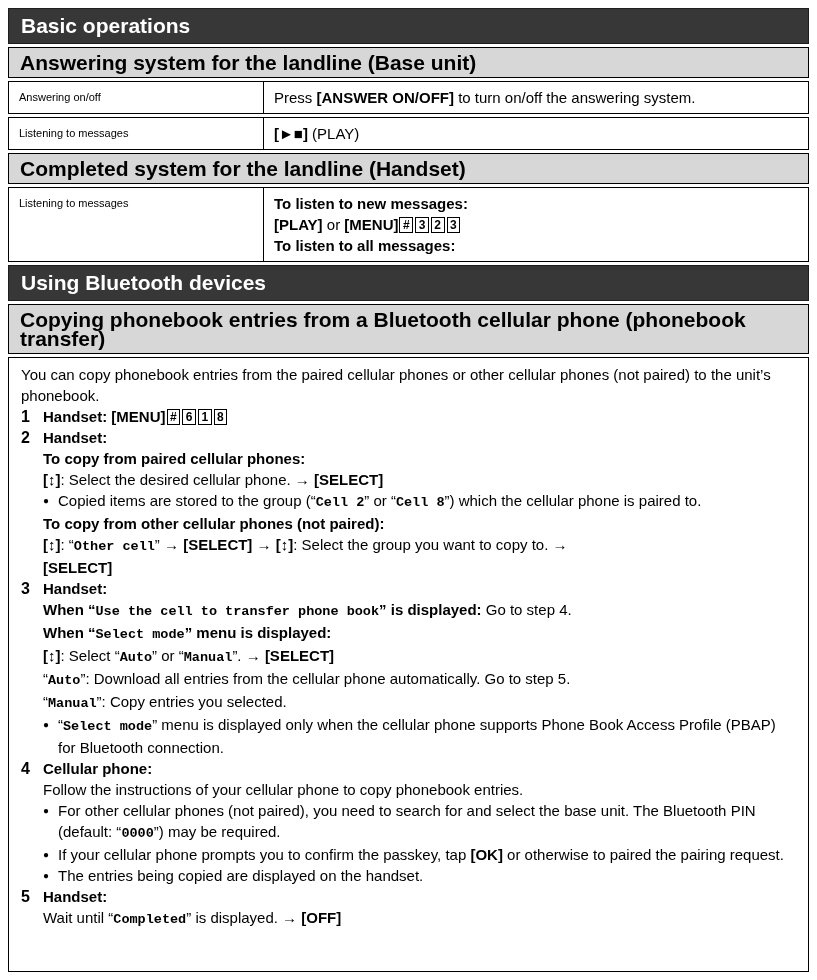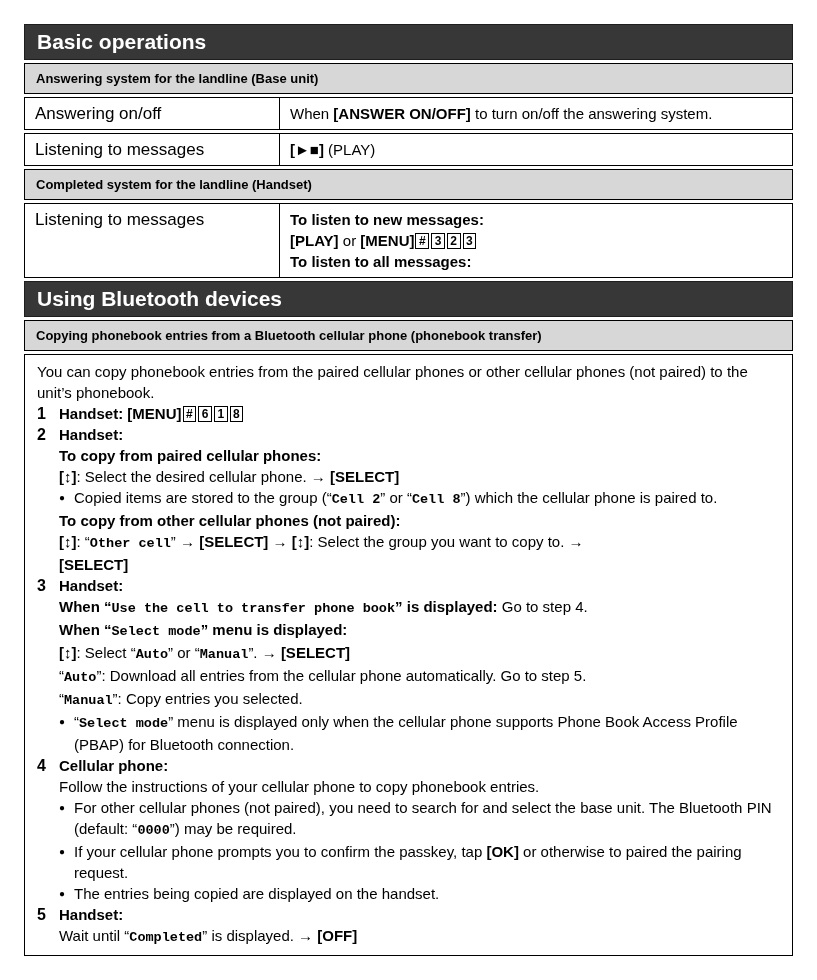--- a/index.html
+++ b/index.html
@@ -7,7 +7,7 @@
   .page {
     width: 817px; height: 980px;
     background: #ffffff;
-    padding: 24px;
+    padding: 8px;
     display: flex; flex-direction: column; gap: 3px;
     font-family: "Liberation Sans", "DejaVu Sans", sans-serif;
     color: #000;

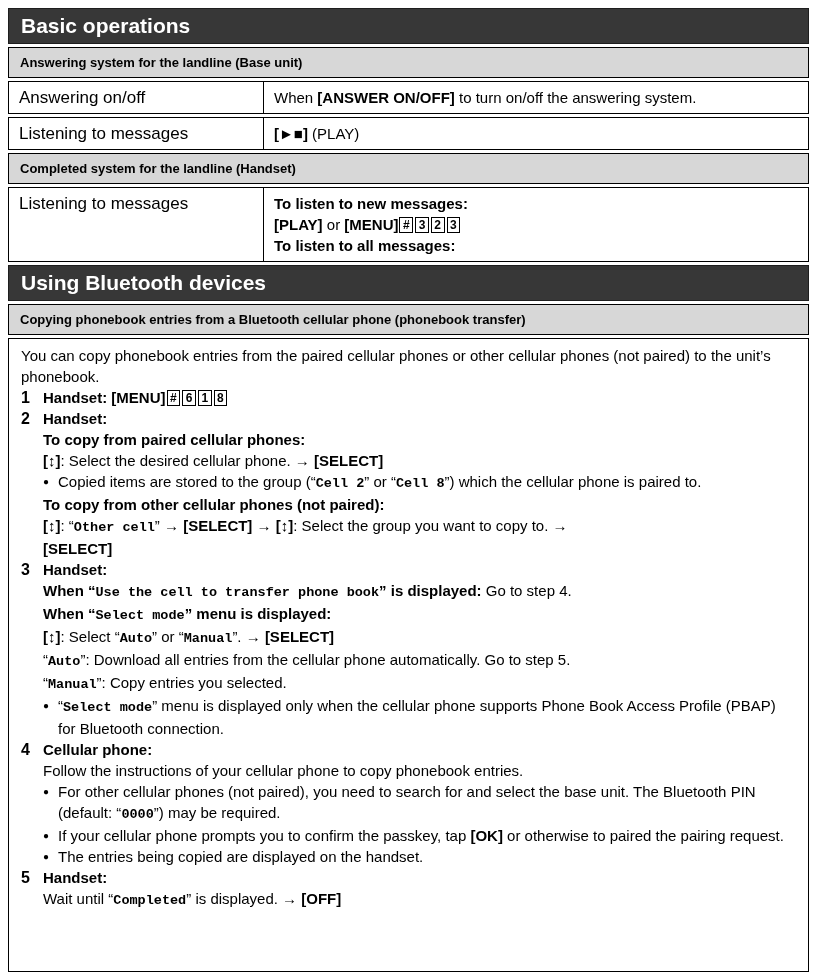--- a/index.html
+++ b/index.html
@@ -21,7 +21,7 @@
   }
   .h2 {
     background: #d7d7d7; color: #000;
-    font-size: 13px; font-weight: bold; line-height: 19px;
+    font-size: 21px; font-weight: bold; line-height: 19px;
     padding: 5px 11px;
     border: 1.5px solid #000;
   }

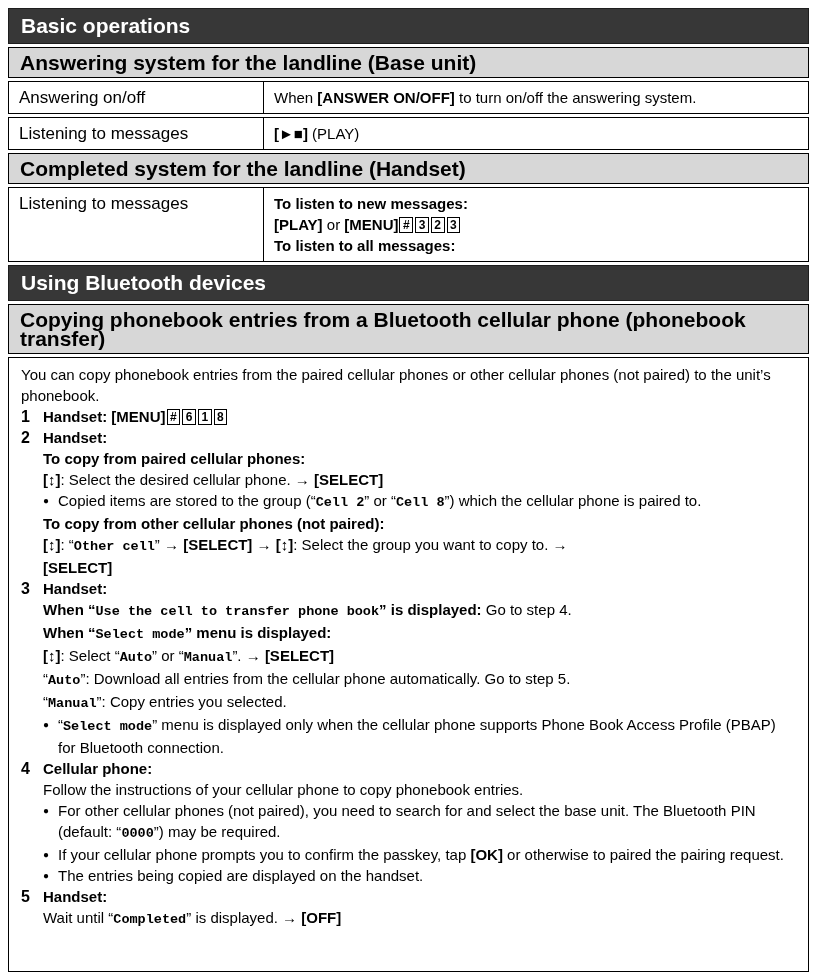--- a/index.html
+++ b/index.html
@@ -31,7 +31,7 @@
     width: 255px; flex: none;
     border: 1.5px solid #000; border-right: none;
     padding: 5px 10px;
-    font-size: 17px; line-height: 21px;
+    font-size: 11px; line-height: 21px;
   }
   .cnt {
     flex: 1;

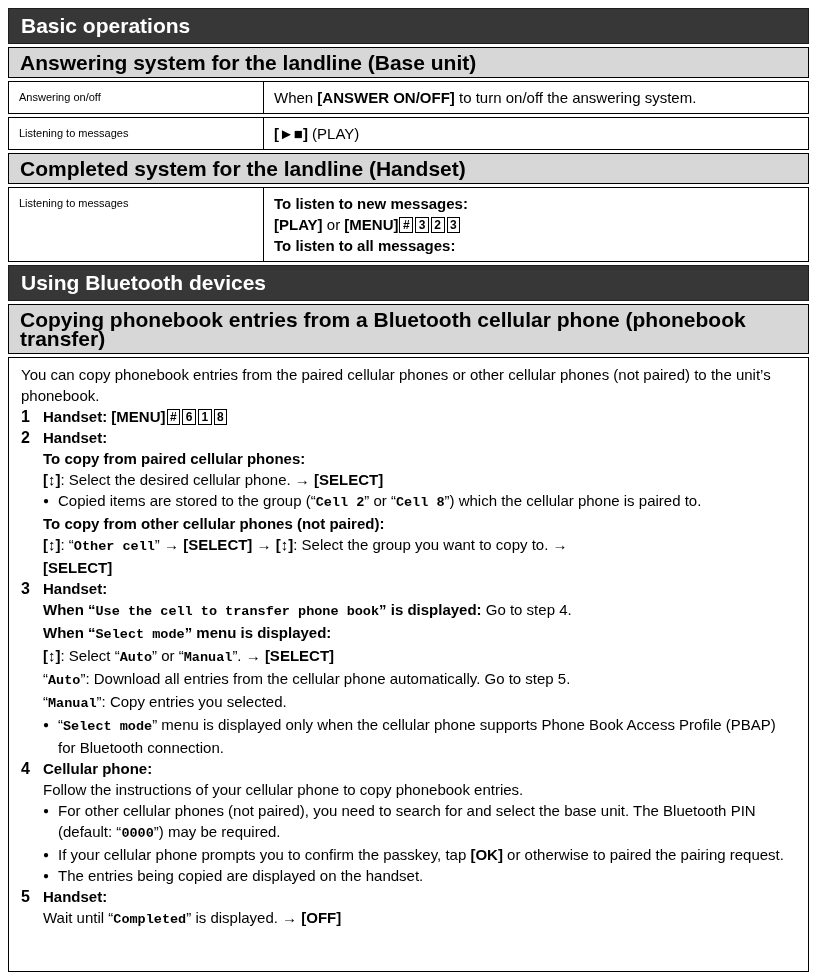--- a/index.html
+++ b/index.html
@@ -78,7 +78,7 @@
         <div class="trow">
           <div class="lbl">Answering on/off</div>
           <div class="cnt">
-            <div class="cellline"><span class="seg-n">When </span><span class="seg-b">[ANSWER ON/OFF]</span><span class="seg-n"> to turn on/off the answering system.</span></div>
+            <div class="cellline"><span class="seg-n">Press </span><span class="seg-b">[ANSWER ON/OFF]</span><span class="seg-n"> to turn on/off the answering system.</span></div>
           </div>
         </div>
         <div class="trow">

